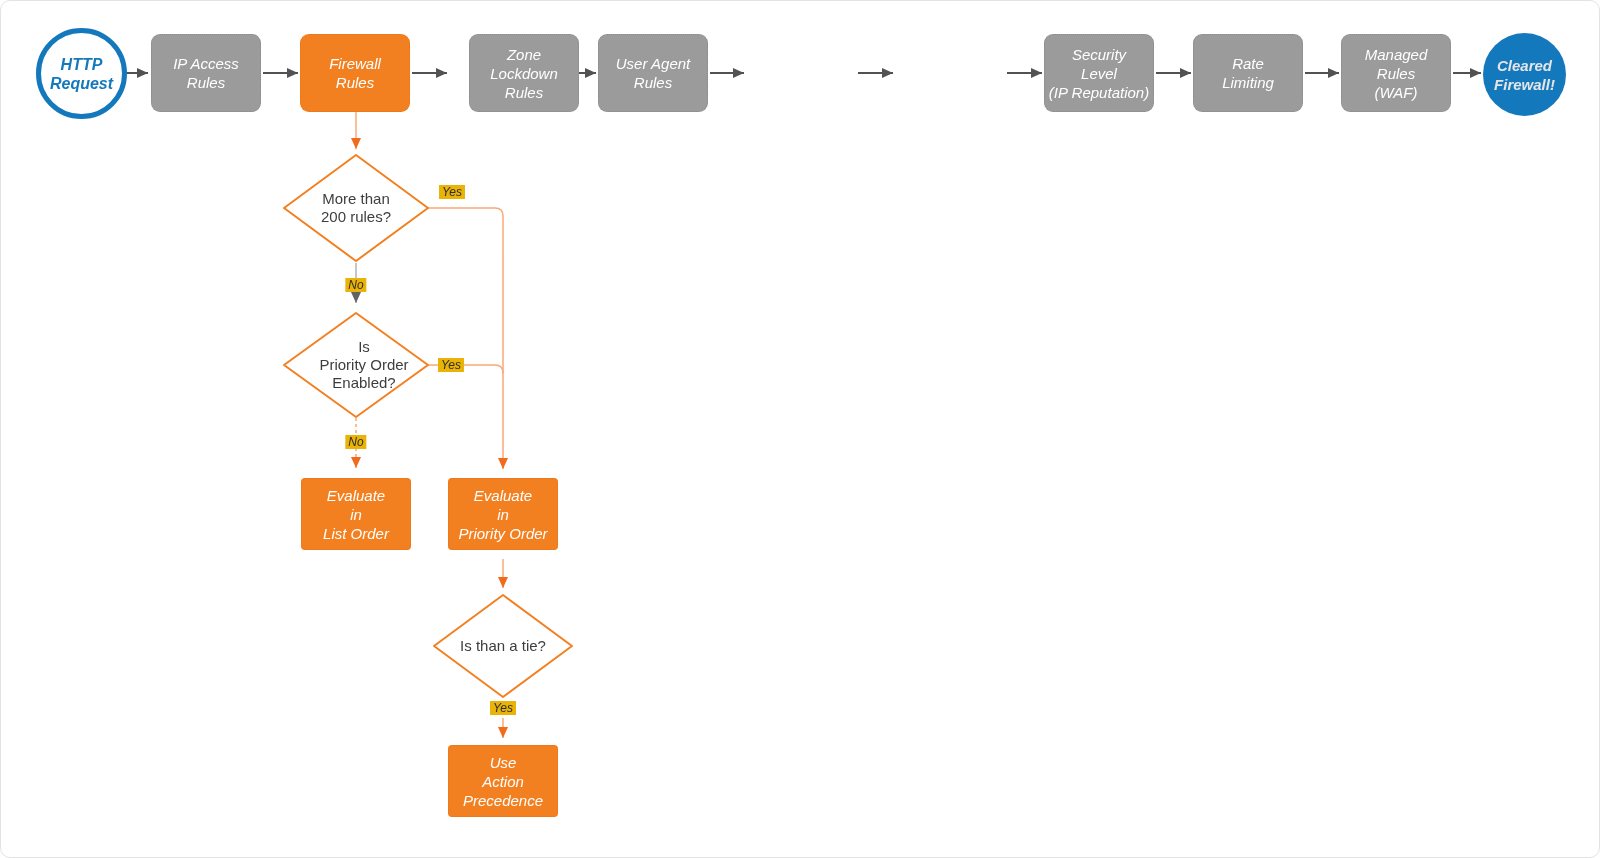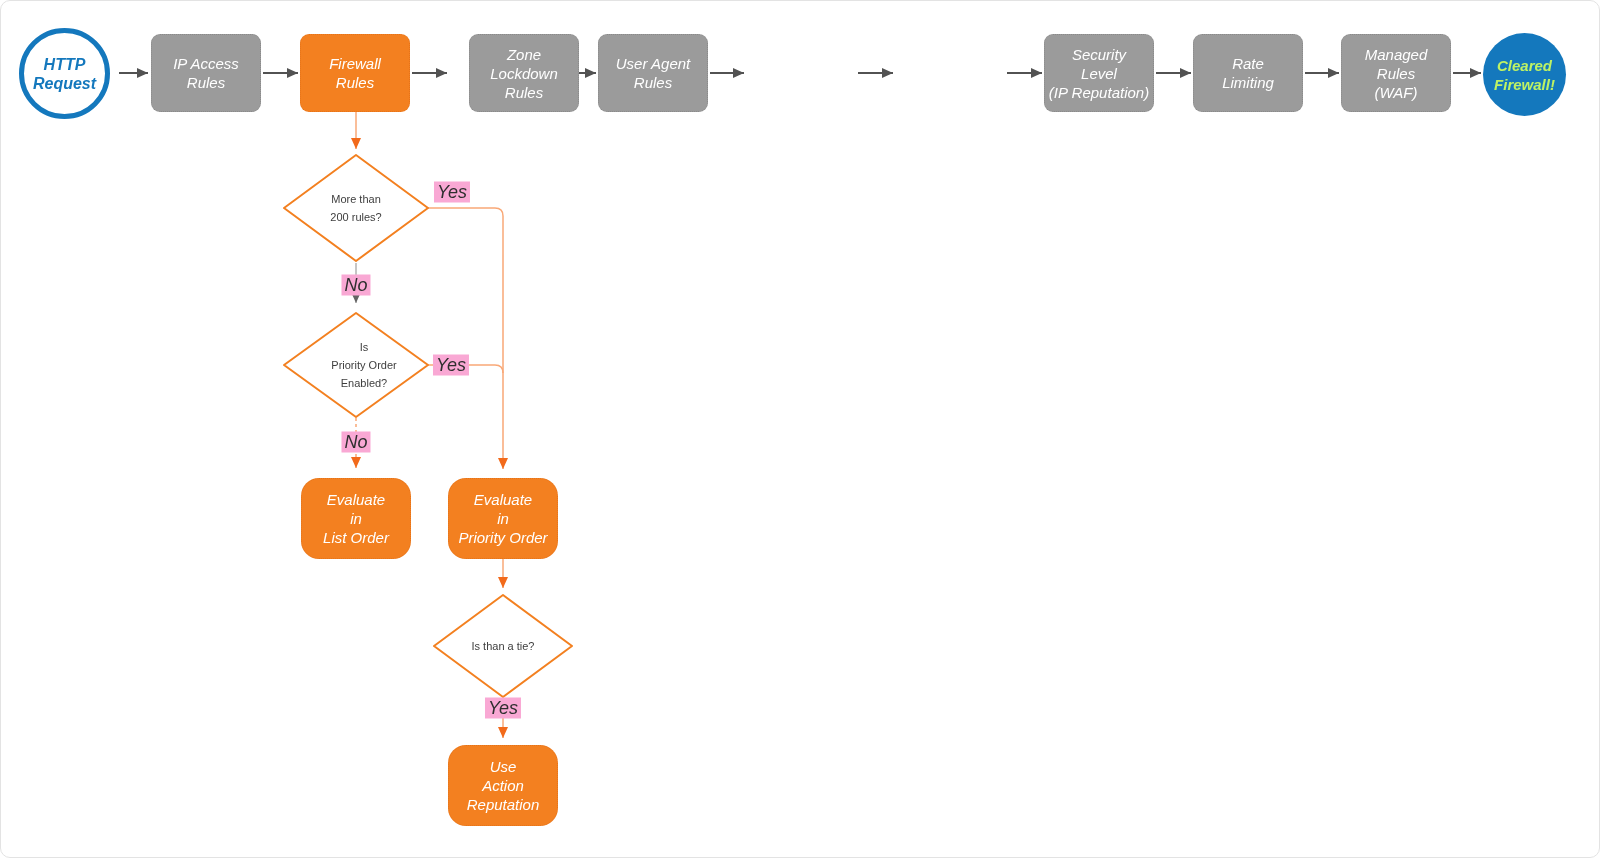--- a/index.html
+++ b/index.html
@@ -32,7 +32,7 @@
     border-radius:50%;font-weight:bold;
   }
   .terminal.start{
-    left:18px;top:27px;width:91px;height:91px;background:#fff;
+    left:35px;top:27px;width:91px;height:91px;background:#fff;
     border:5px solid var(--blue);color:var(--blue);font-size:16px;
   }
   .terminal.end{

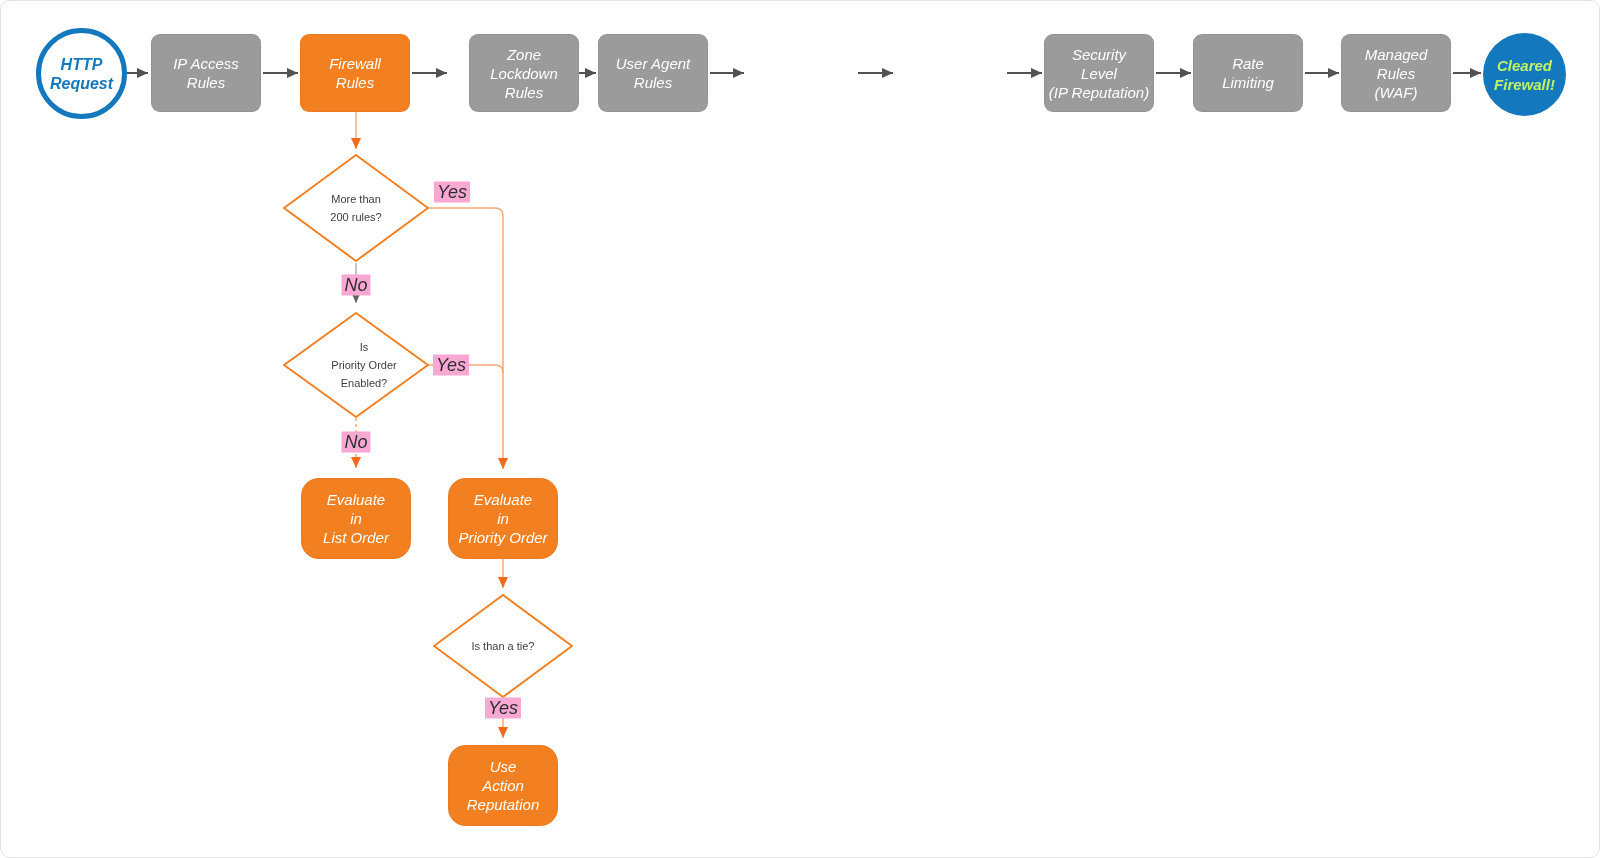--- a/index.html
+++ b/index.html
@@ -36,7 +36,7 @@
     border:5px solid var(--blue);color:var(--blue);font-size:16px;
   }
   .terminal.end{
-    left:1482px;top:32px;width:83px;height:83px;background:var(--blue);color:#bef264;
+    left:1482px;top:32px;width:83px;height:83px;background:var(--blue);color:#e5e5e5;
   }
   .diamond-text{
     position:absolute;transform:translate(-50%,-50%);text-align:center;

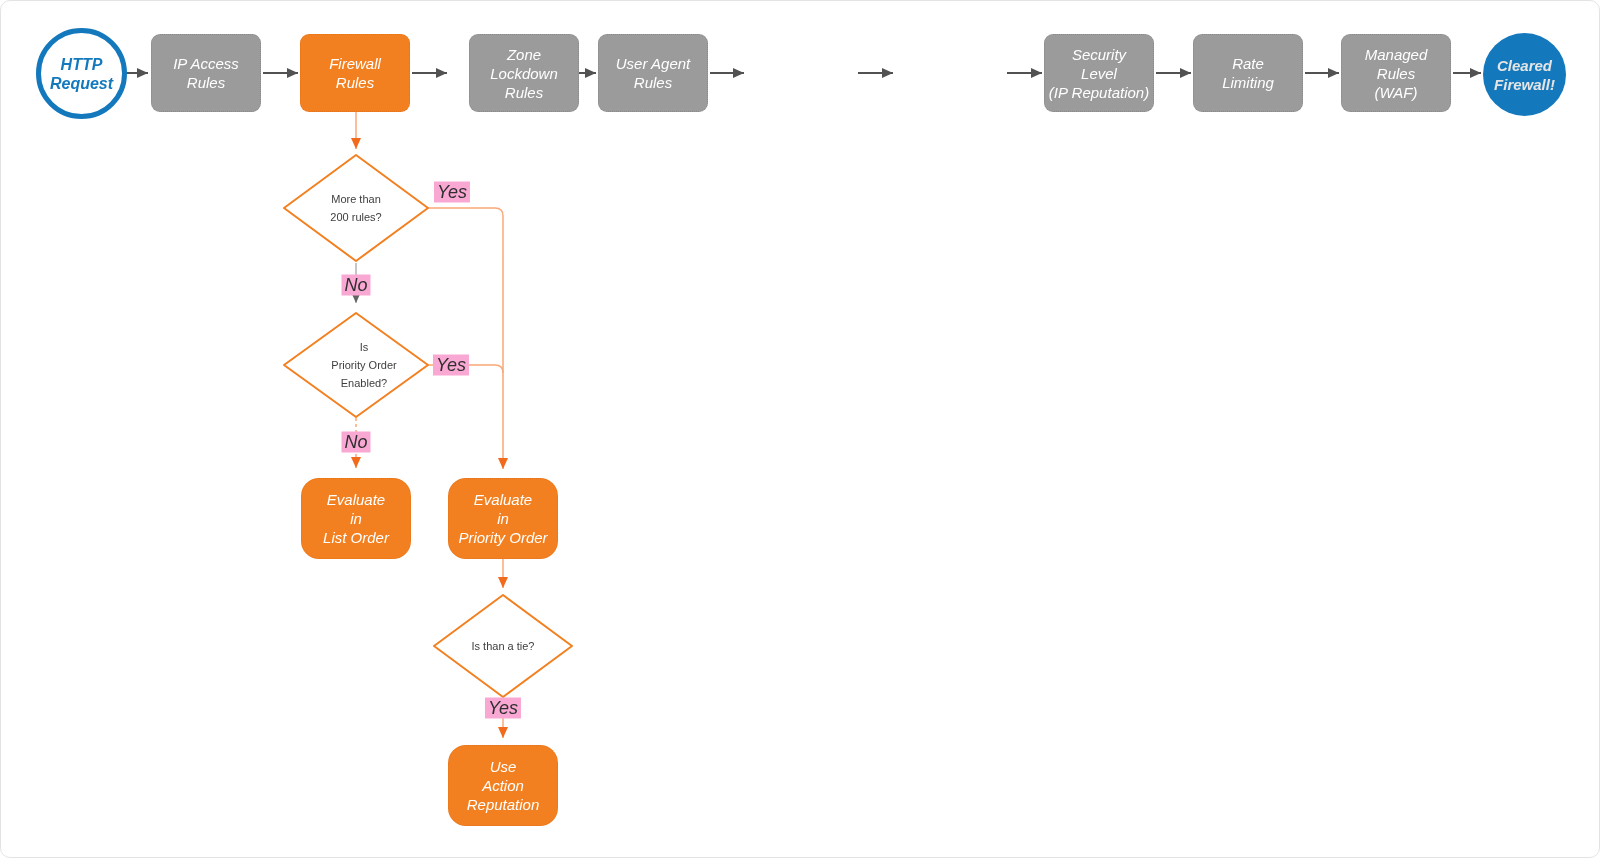--- a/index.html
+++ b/index.html
@@ -40,7 +40,7 @@
   }
   .diamond-text{
     position:absolute;transform:translate(-50%,-50%);text-align:center;
-    white-space:pre-line;font-size:11px;line-height:18px;color:var(--textDark);
+    white-space:pre-line;font-size:15px;line-height:18px;color:var(--textDark);
     font-style:normal;
   }
   .edge-label{

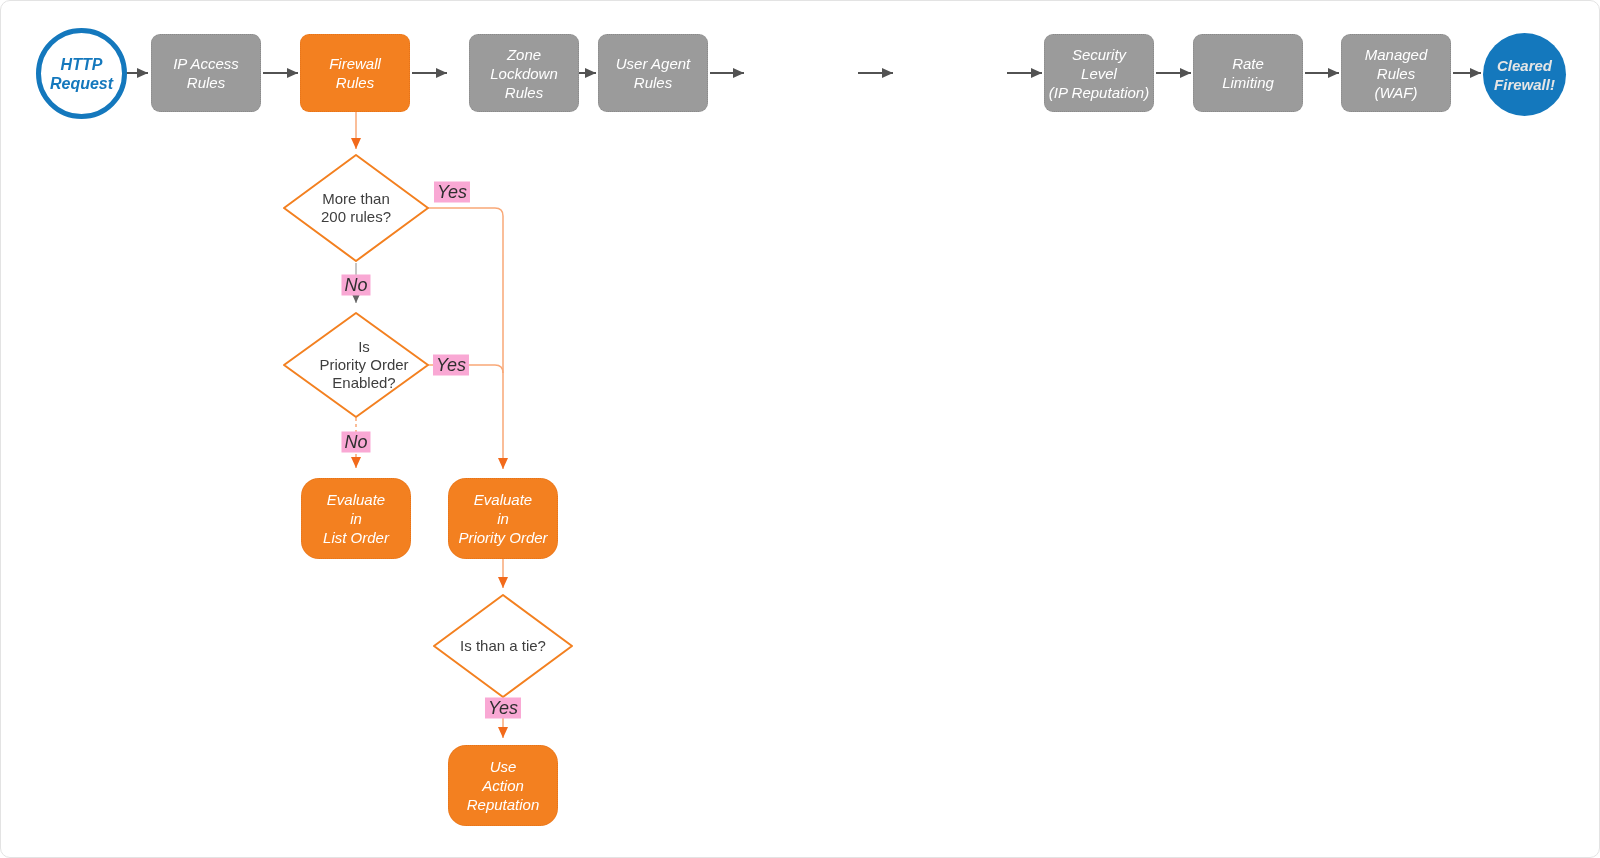--- a/index.html
+++ b/index.html
@@ -45,7 +45,7 @@
   }
   .edge-label{
     position:absolute;transform:translate(-50%,-50%);font-style:italic;
-    font-size:18px;color:var(--labelText);background:#f9a8d4;padding:0 3px;
+    font-size:12px;color:var(--labelText);background:#eab308;padding:0 3px;
   }
   svg{display:block;}
 </style>

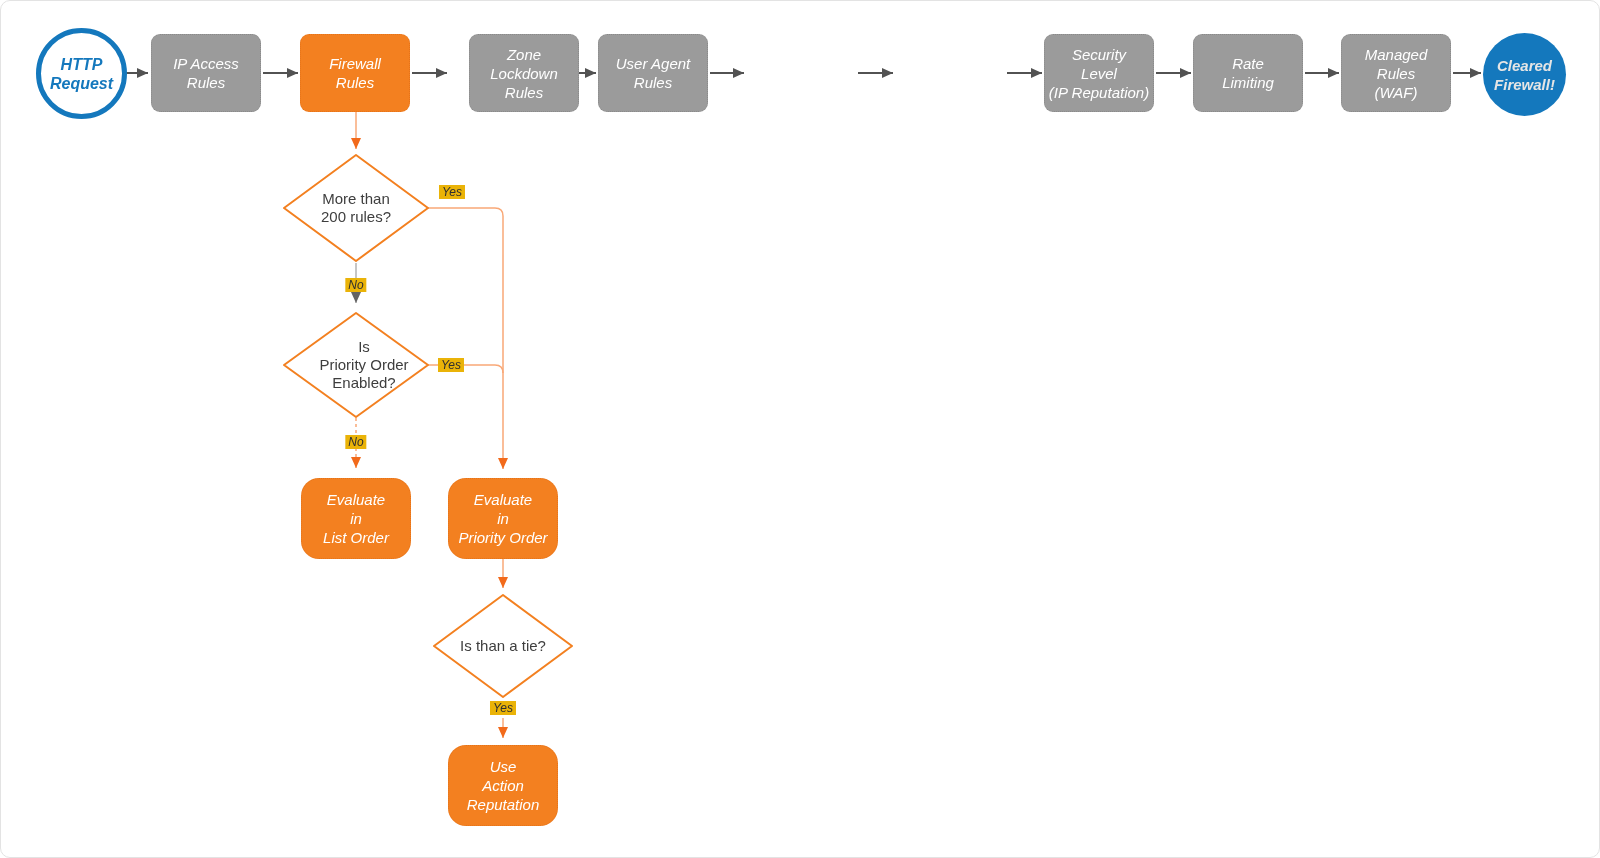--- a/index.html
+++ b/index.html
@@ -25,7 +25,7 @@
   }
   .step.orange{background:var(--orange);border:1px dotted var(--orangeBorder);}
   .action{
-    width:110px;height:81px;border-radius:18px;
+    width:110px;height:72px;border-radius:4px;
     background:var(--orange);border:1px dotted var(--orangeBorder);
   }
   .terminal{

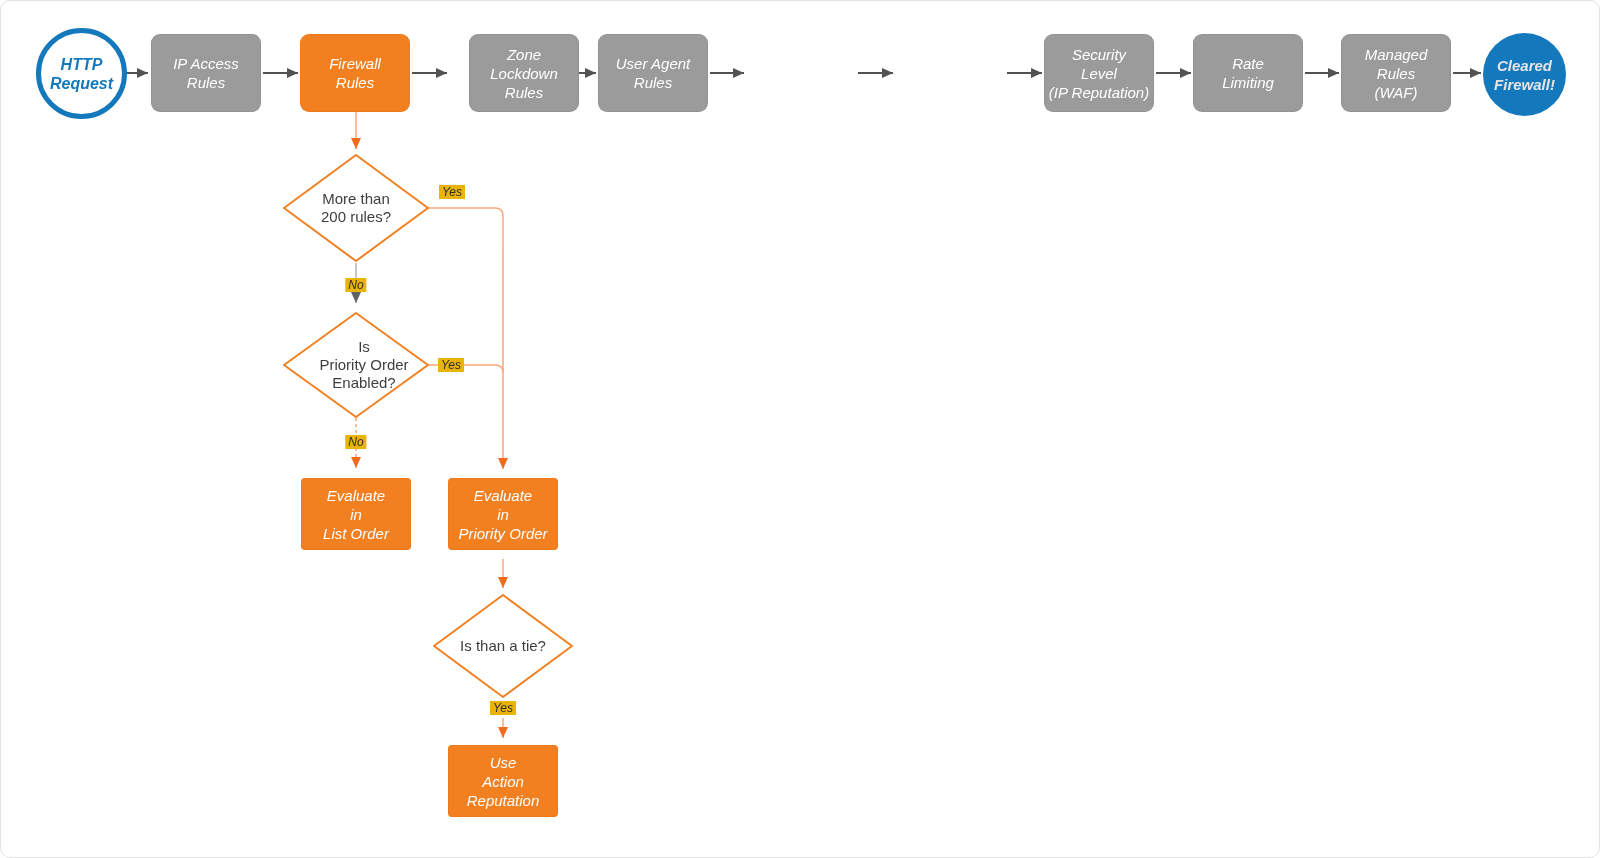--- a/index.html
+++ b/index.html
@@ -133,7 +133,7 @@
 Priority Order</div>
   <div class="node action" style="left:447px;top:744px">Use
 Action
-Reputation</div>
+Precedence</div>
 
   <div class="edge-label" style="left:451px;top:191px">Yes</div>
   <div class="edge-label" style="left:355px;top:284px">No</div>

